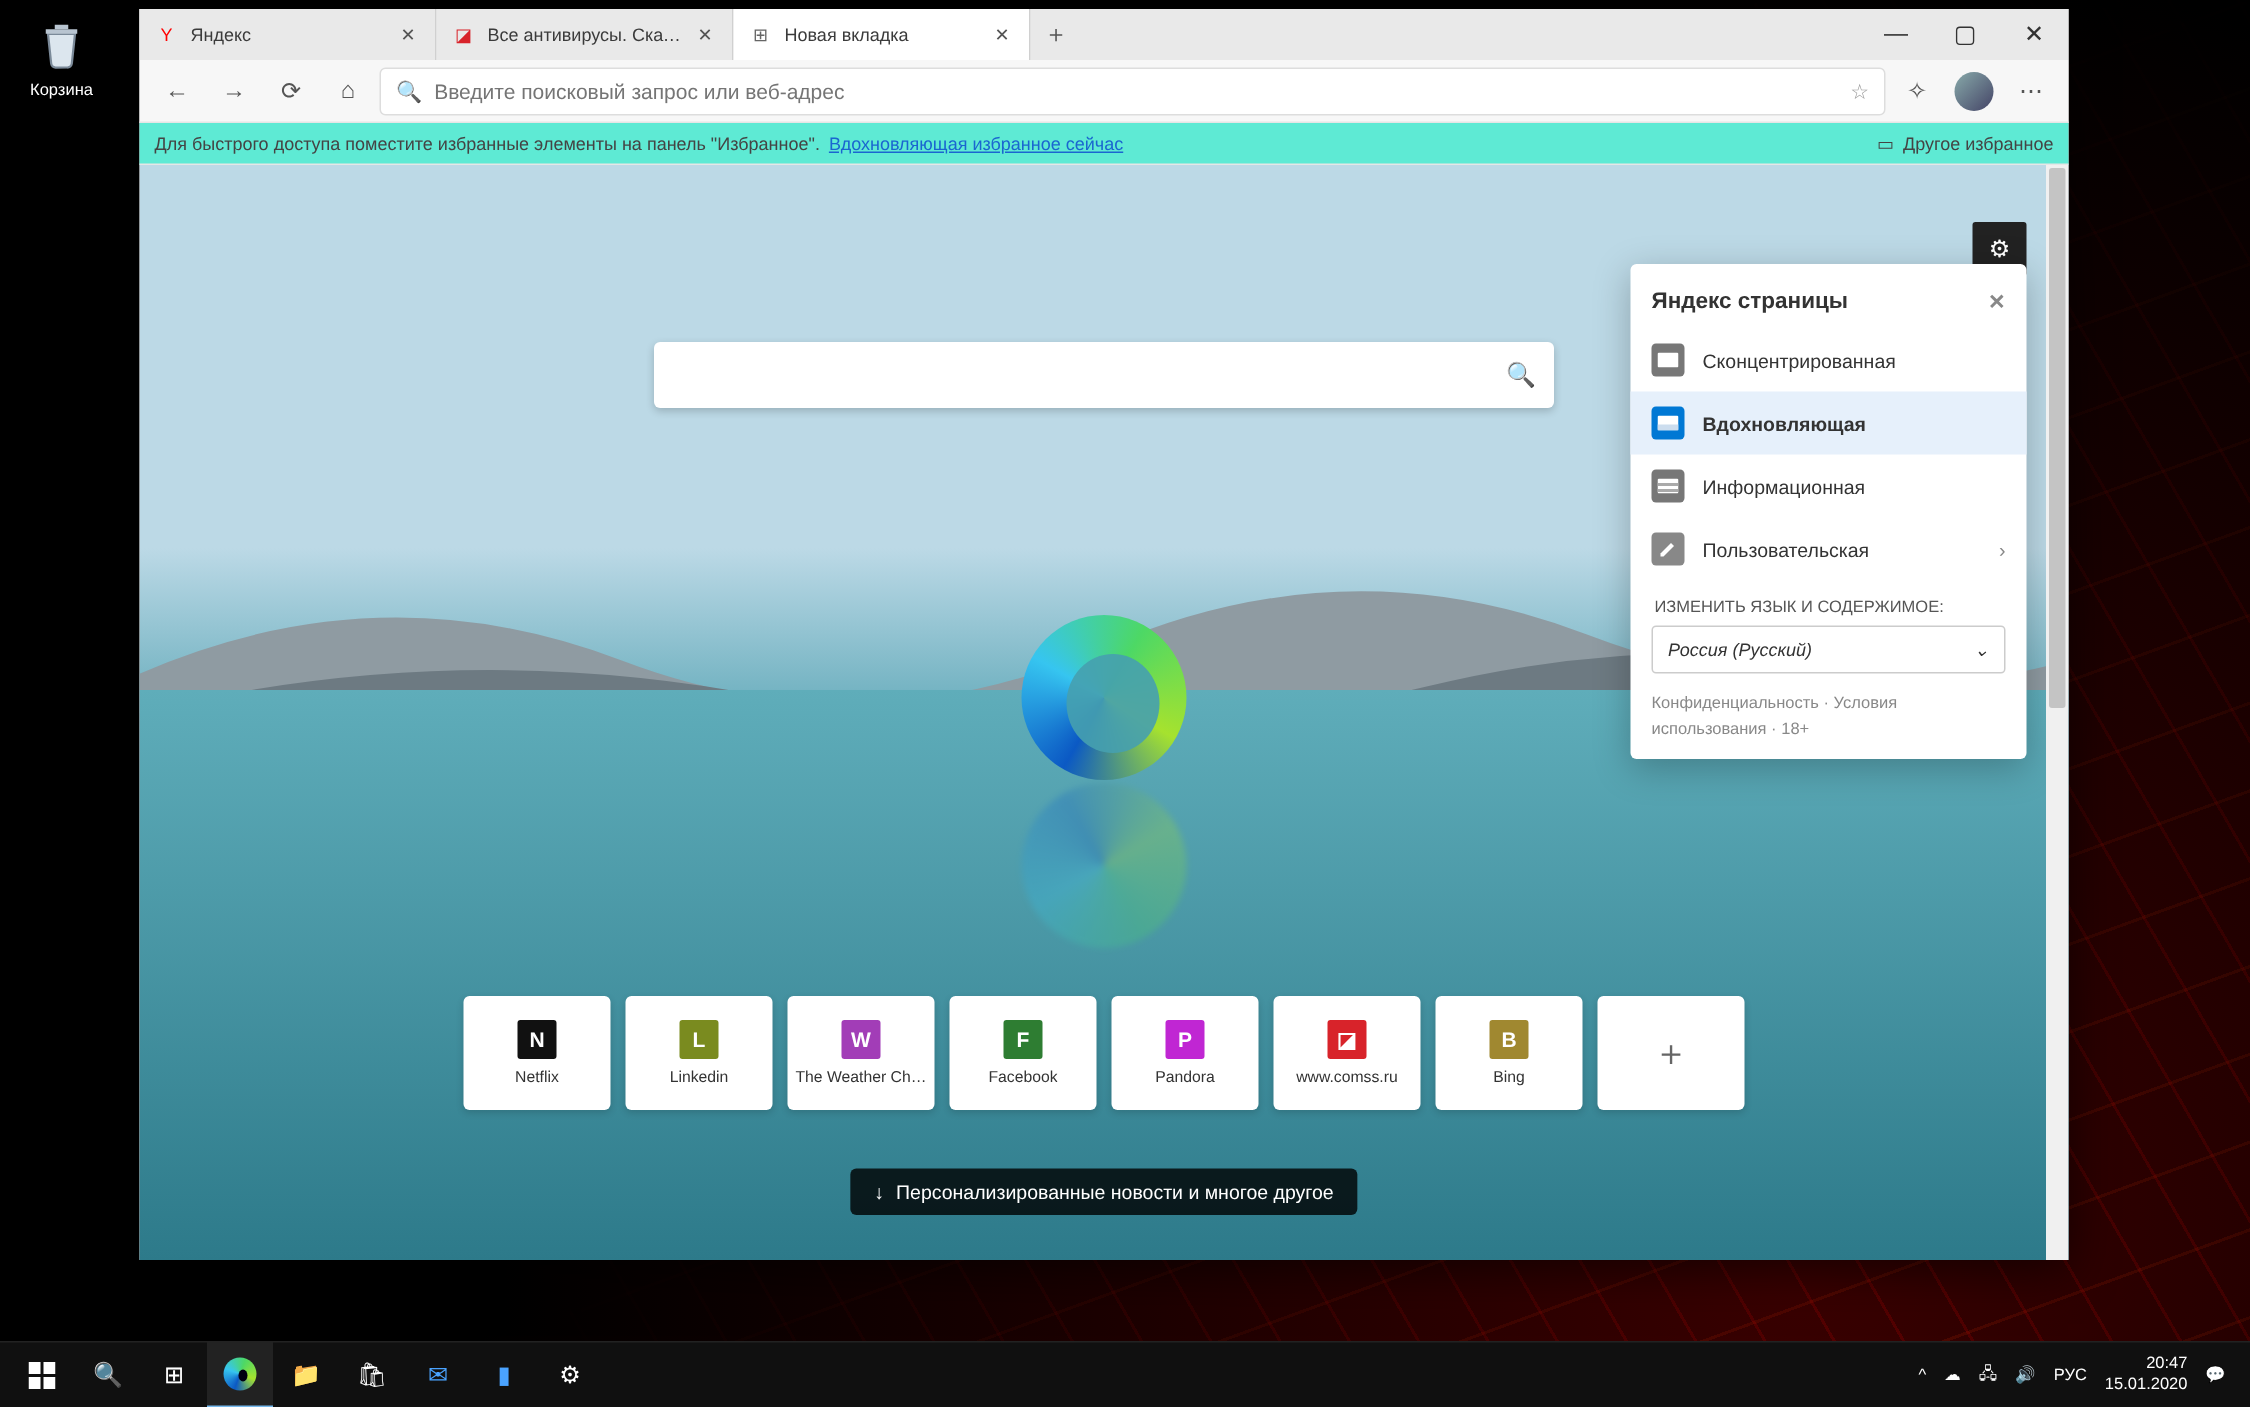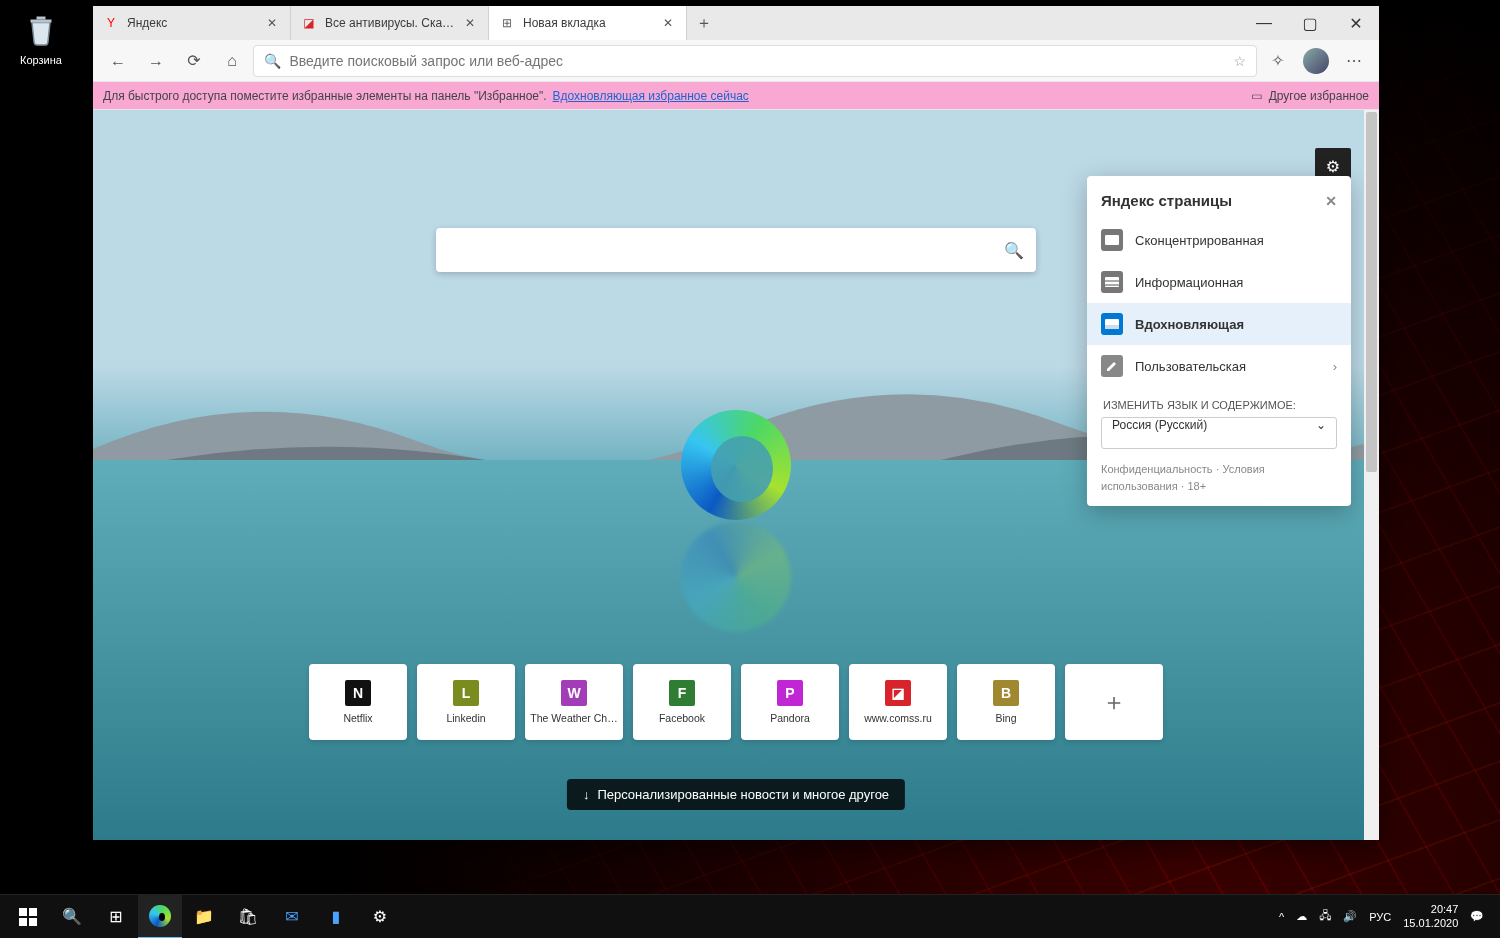--- a/index.html
+++ b/index.html
@@ -38,7 +38,7 @@
 .addr input { border:none; outline:none; flex:1; font-size:14px; color:#a21caf; background:transparent;}
 .avatar { width:26px; height:26px; border-radius:50%; background:linear-gradient(135deg,#8aa,#446); }
 
-.favbar { height:28px; background:#f9a8d4; border-bottom:1px solid #e6e6e6; display:flex; align-items:center; padding:0 10px; font-size:12px; color:#444; gap:6px;}
+.favbar { height:28px; background:#5eead4; border-bottom:1px solid #e6e6e6; display:flex; align-items:center; padding:0 10px; font-size:12px; color:#444; gap:6px;}
 .favbar a{ color:#1a66d0; text-decoration:underline; cursor:pointer;}
 .favbar .spacer{flex:1;}
 .favbar .other{ display:flex; align-items:center; gap:6px; color:#444; cursor:pointer;}

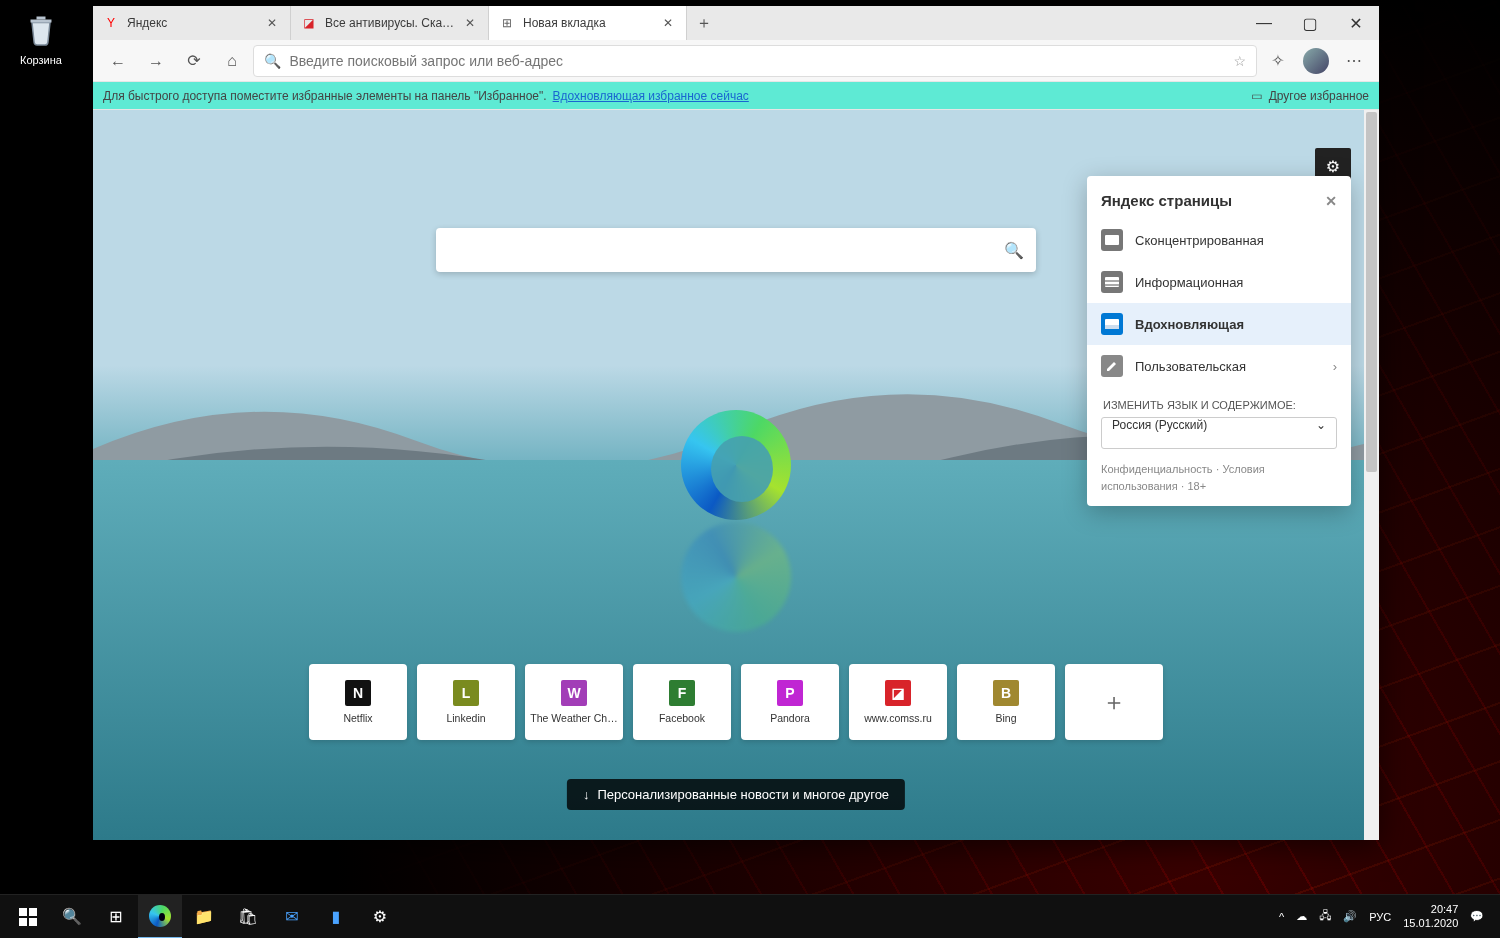--- a/index.html
+++ b/index.html
@@ -242,6 +242,15 @@
             </div>
           <span>Сконцентрированная</span>
         </div>
+        <div class="popt active">
+          <div class="picon">
+              <svg width="14" height="10">
+                <rect width="14" height="10" fill="#fff" rx="1"></rect>
+                <rect y="6" width="14" height="4" fill="#cde"></rect>
+              </svg>
+            </div>
+          <span>Вдохновляющая</span>
+        </div>
         <div class="popt">
           <div class="picon">
               <svg width="14" height="10">
@@ -251,15 +260,6 @@
               </svg>
             </div>
           <span>Информационная</span>
-        </div>
-        <div class="popt active">
-          <div class="picon">
-              <svg width="14" height="10">
-                <rect width="14" height="10" fill="#fff" rx="1"></rect>
-                <rect y="6" width="14" height="4" fill="#cde"></rect>
-              </svg>
-            </div>
-          <span>Вдохновляющая</span>
         </div>
         <div class="popt">
           <div class="picon" style="background:#888">

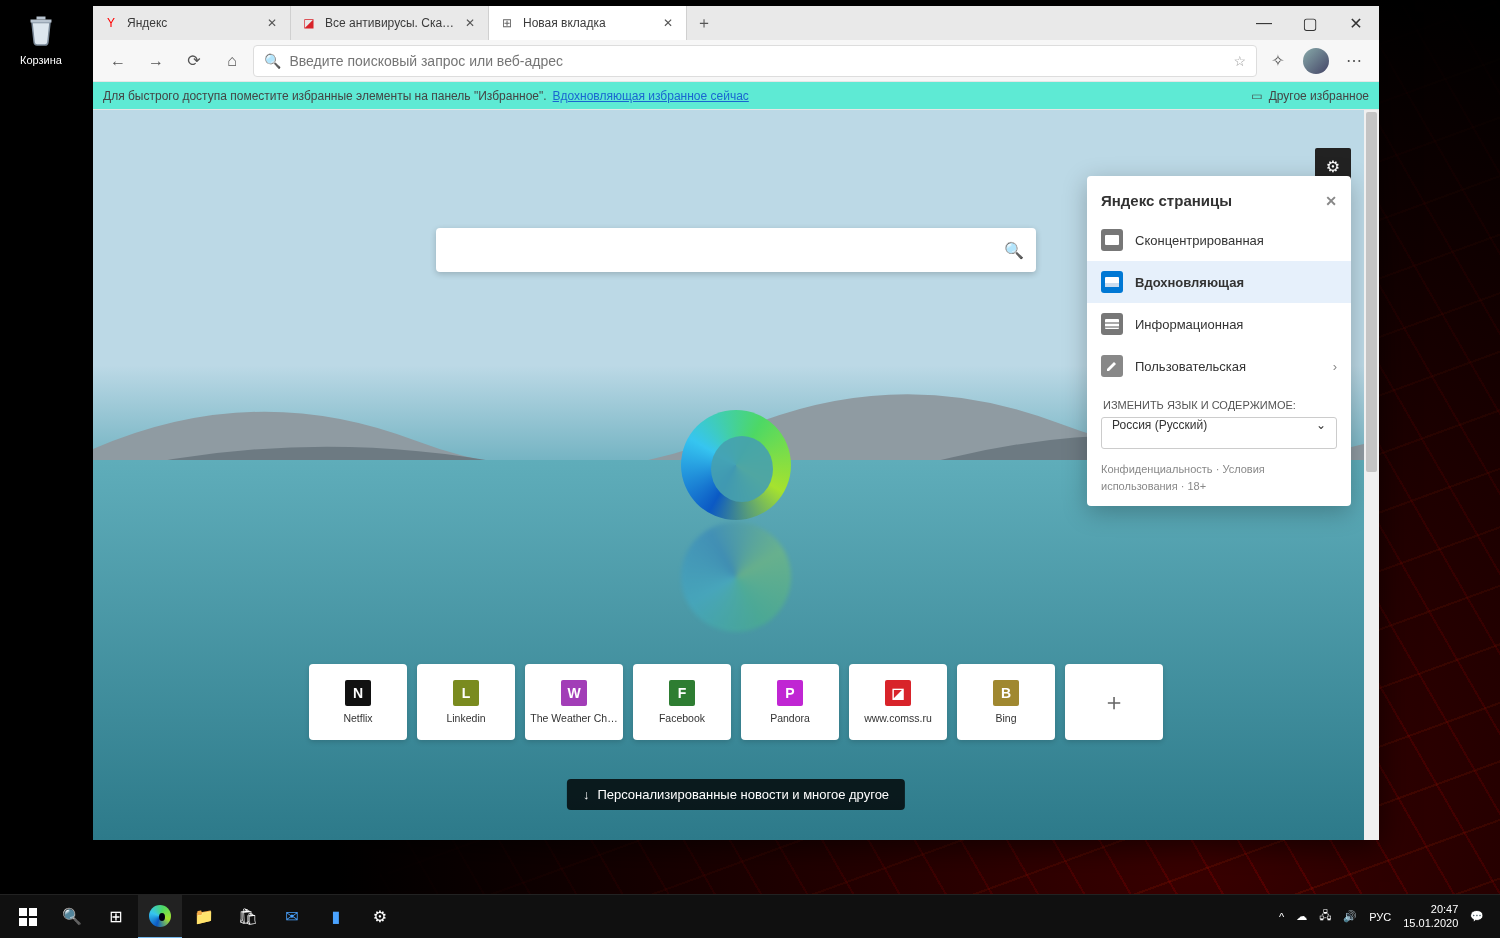--- a/index.html
+++ b/index.html
@@ -76,7 +76,7 @@
 .popt.active .picon{background:#0078d4;}
 .popt .chev{margin-left:auto;color:#888;}
 .psec-label{ padding:12px 16px 6px; font-size:11px; color:#555;}
-.pselect{ margin:0 14px; border:1px solid #ccc; border-radius:3px; height:32px; display:flex; align-items:flex-start; justify-content:space-between; padding:0 10px; font-size:12px; cursor:pointer;}
+.pselect{ margin:0 14px; border:1px solid #ccc; border-radius:3px; height:32px; display:flex; align-items:center; justify-content:space-between; padding:0 10px; font-size:12px; cursor:pointer;font-style:italic;}
 .pfoot{ padding:12px 14px 0; font-size:11px; color:#888; line-height:1.5;}
 .pfoot a{color:#888; text-decoration:none;}
 

